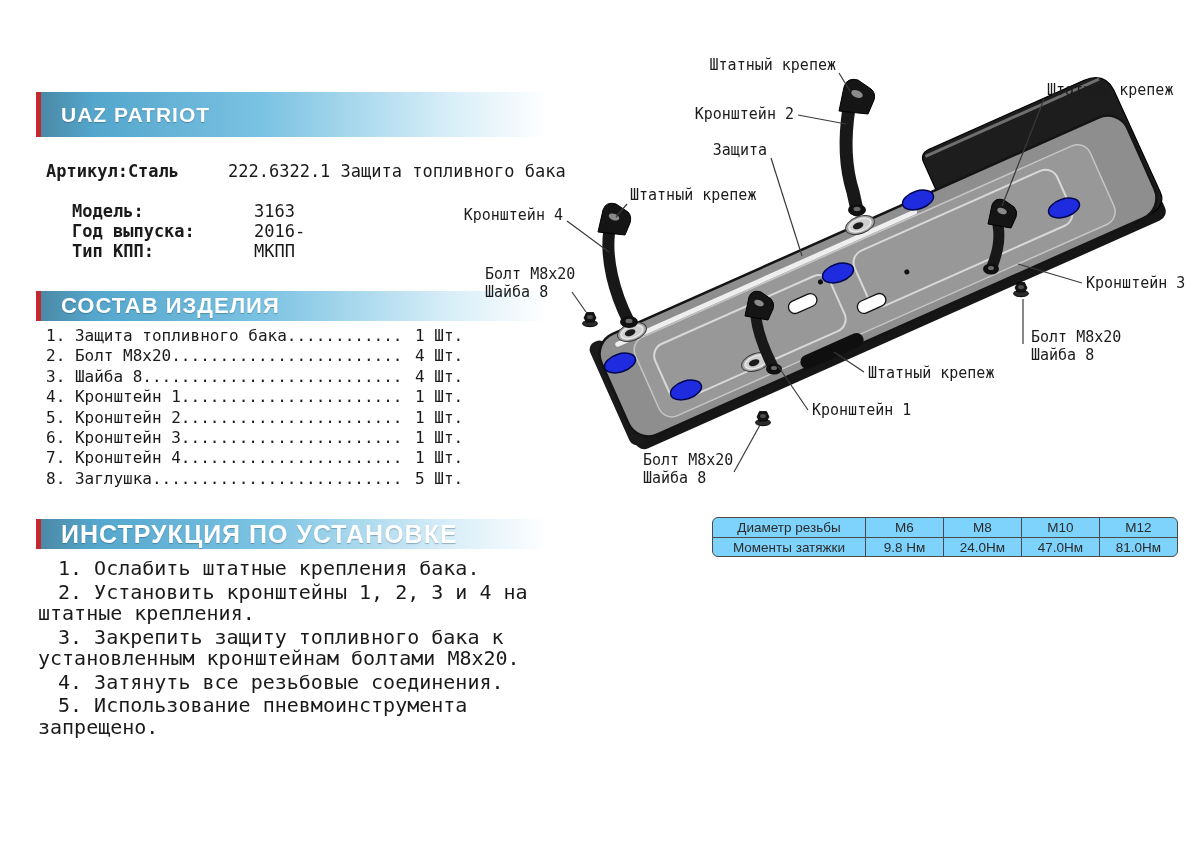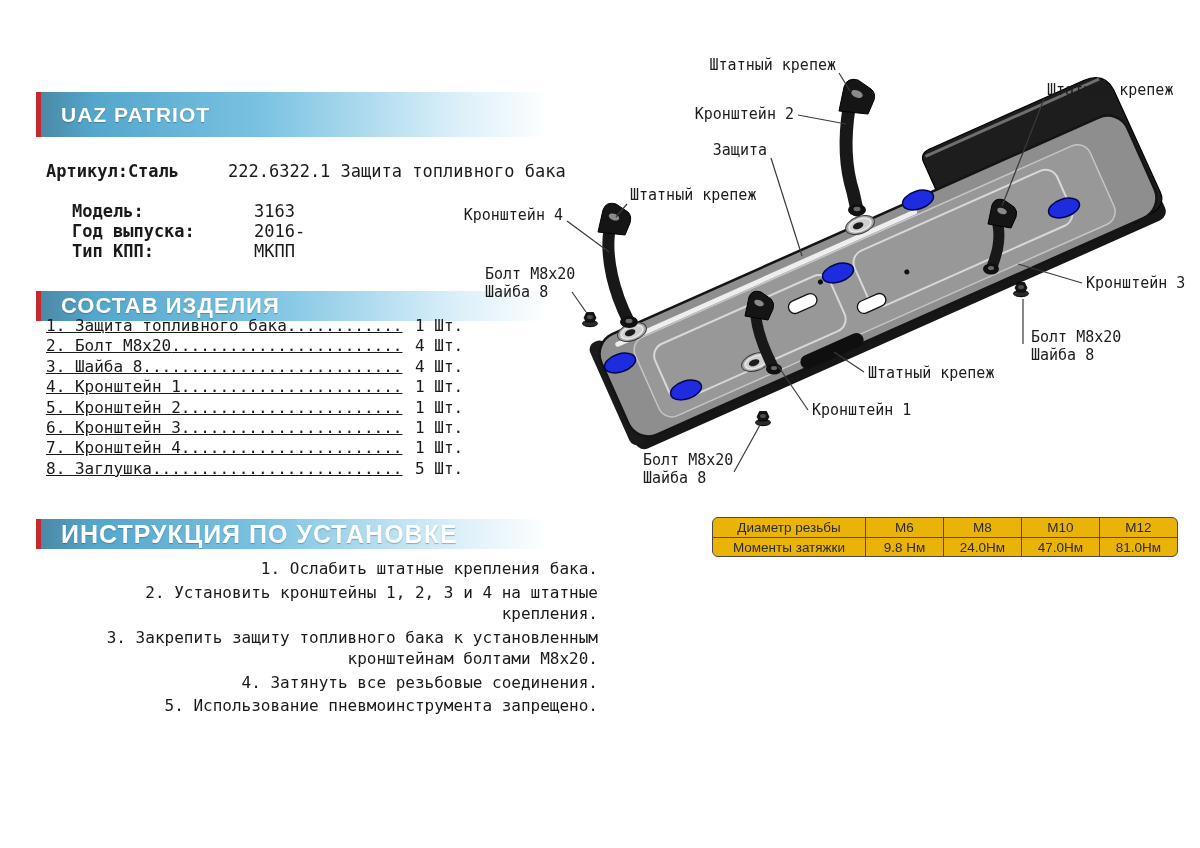--- a/index.html
+++ b/index.html
@@ -29,7 +29,7 @@
   #spec-rows .lbl{font-weight:bold;display:inline-block;width:182px;}
 
   
-  #parts-list{position:absolute;left:46px;top:316px;font-size:16px;line-height:20.4px;text-decoration:underline;}
+  #parts-list{position:absolute;left:46px;top:326px;font-size:16px;line-height:20.4px;}
   #parts-list .li{position:relative;white-space:nowrap;width:470px;}
   #parts-list .qty{position:absolute;left:369px;top:0;text-align:center;}
 

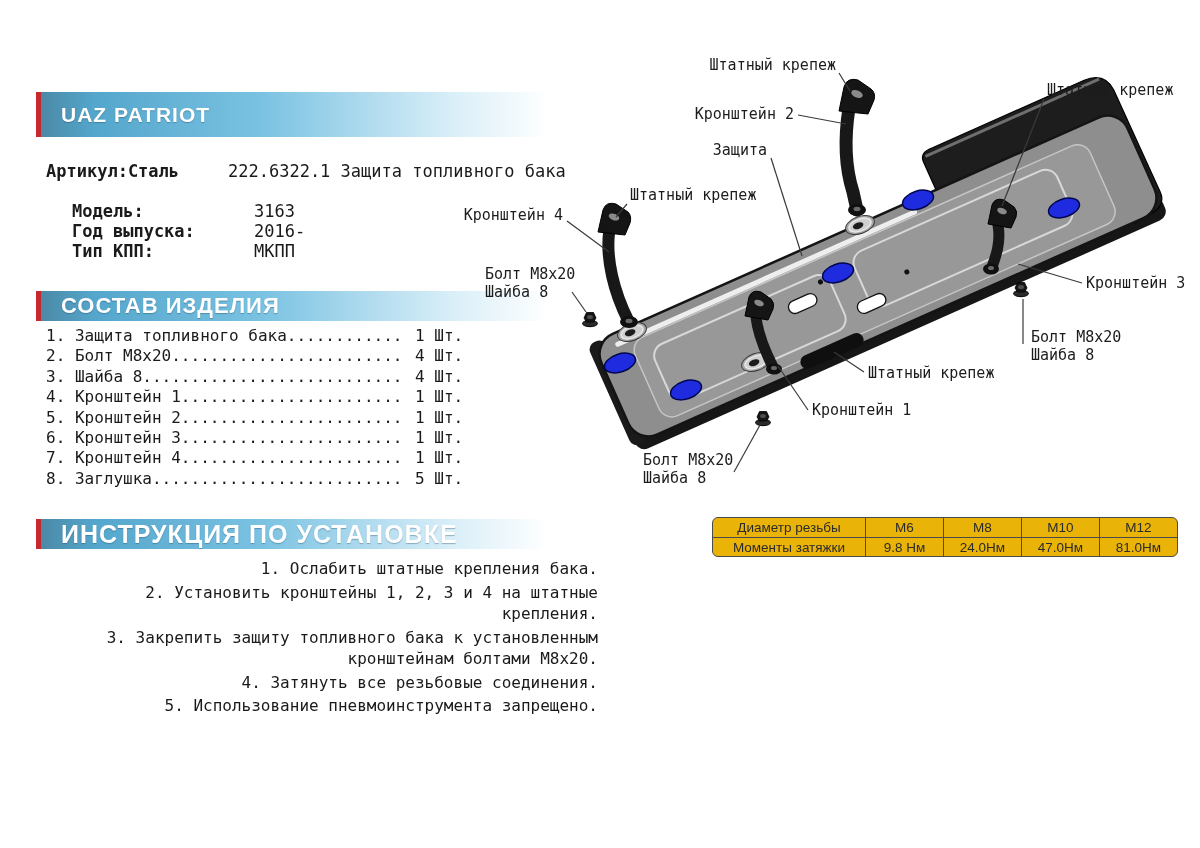--- a/index.html
+++ b/index.html
@@ -39,7 +39,7 @@
 
   
   #torque-table{position:absolute;left:712px;top:517px;
-      border:1.5px solid #4a4a4a;border-radius:6px;overflow:hidden;background:#eab308;
+      border:1.5px solid #4a4a4a;border-radius:6px;overflow:hidden;background:#7dd3fc;
       display:grid;grid-template-columns:152px 78px 78px 78px 78px;grid-auto-rows:19px;
       font-family:"Liberation Sans",sans-serif;font-size:13.5px;color:#2b2b2b;}
   #torque-table .cell{display:flex;align-items:center;justify-content:center;white-space:nowrap;}

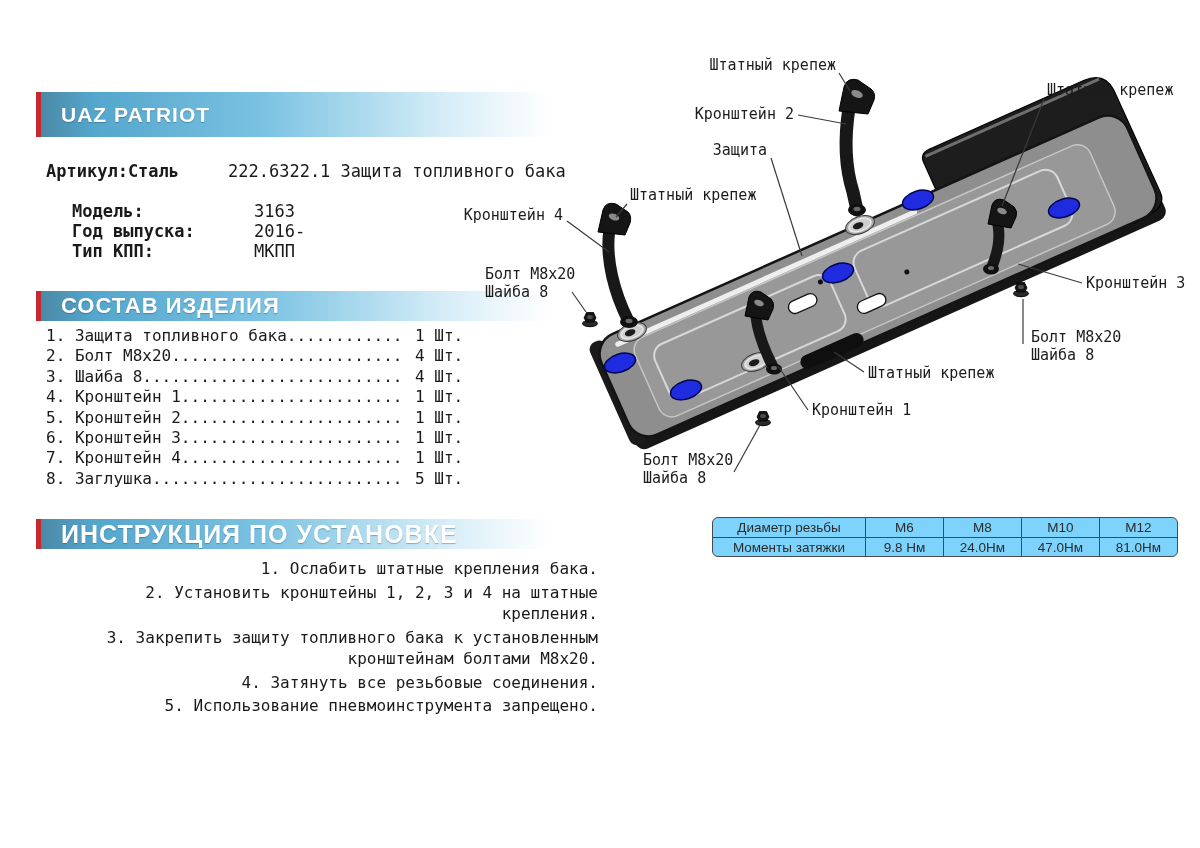--- a/index.html
+++ b/index.html
@@ -34,7 +34,7 @@
   #parts-list .qty{position:absolute;left:369px;top:0;text-align:center;}
 
   
-  #steps{position:absolute;left:38px;top:558px;width:560px;font-size:16px;line-height:21.5px;text-align:right;}
+  #steps{position:absolute;left:38px;top:558px;width:560px;font-size:20px;line-height:21.5px;}
   #steps p{margin:0 0 2px 0;text-indent:20px;}
 
   

